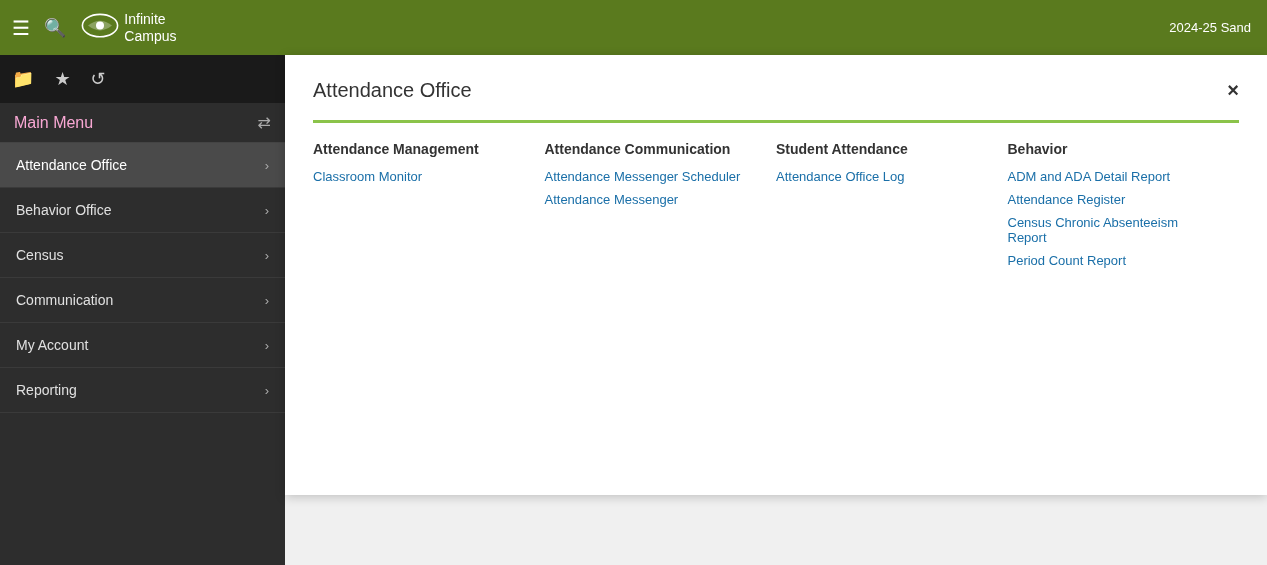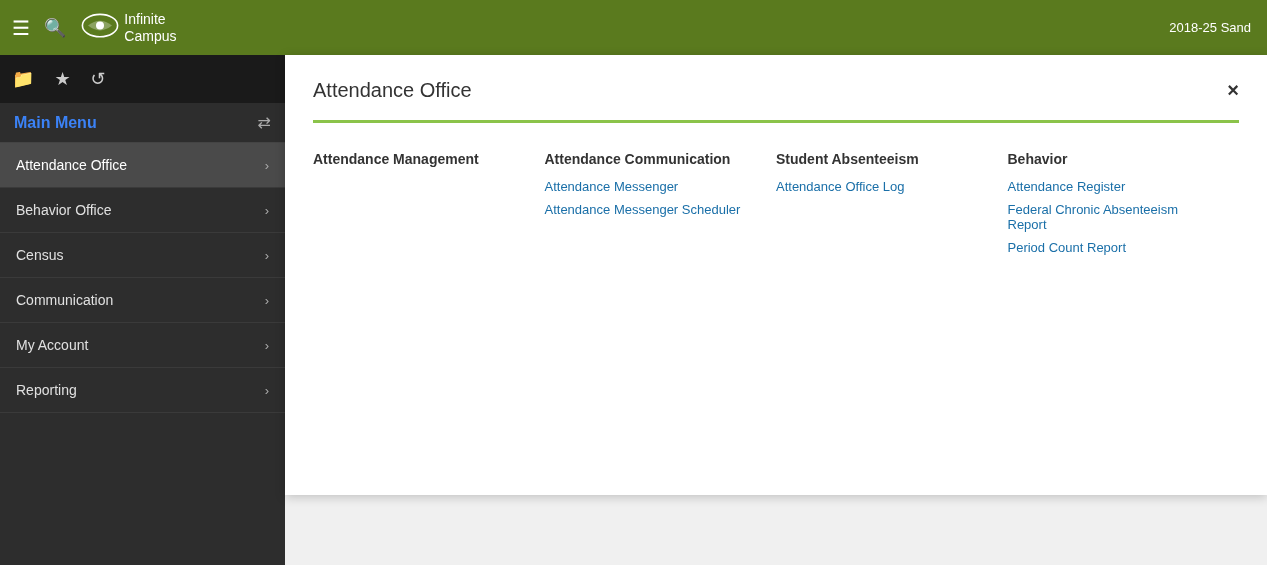--- a/index.html
+++ b/index.html
@@ -192,7 +192,7 @@
       <div>Campus</div>
     </div>
   </div>
-  <div class="top-bar-right">2018-25 Sand</div>
+  <div class="top-bar-right">2024-25 Sand</div>
 </div>
 
 <div class="main-layout">

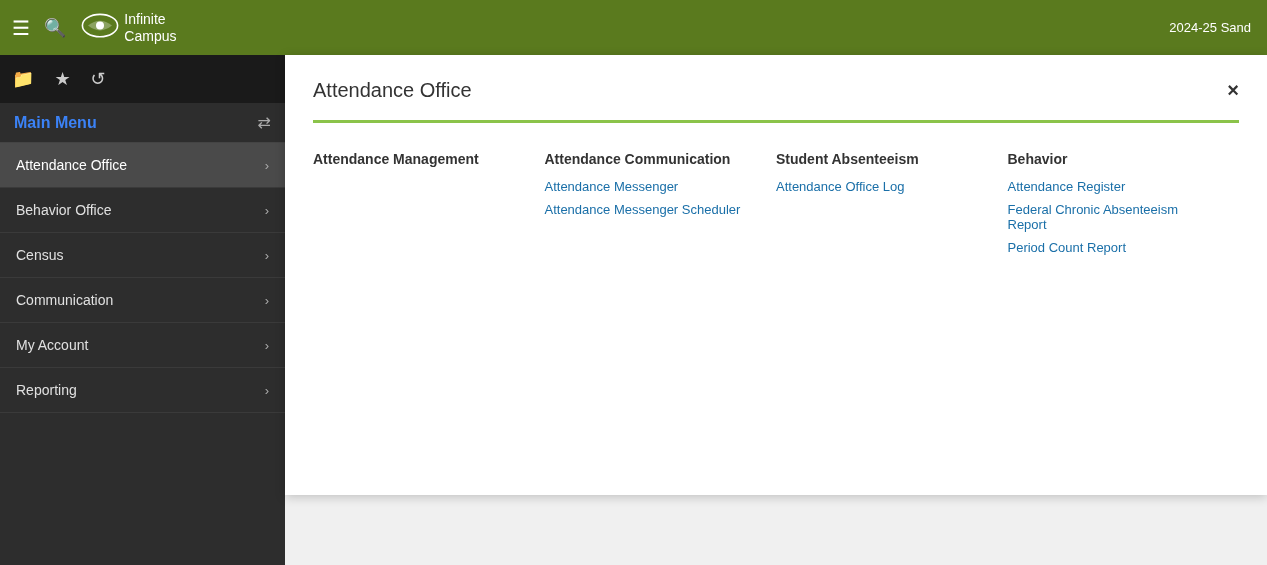--- a/index.html
+++ b/index.html
@@ -86,9 +86,9 @@
       border-bottom: 1px solid #444;
     }
     .sidebar-title {
-      color: #3b82f6;
+      color: #f9a8d4;
       font-size: 16px;
-      font-weight: bold;
+      font-weight: normal;
     }
     .sidebar-collapse-icon {
       color: #aaa;

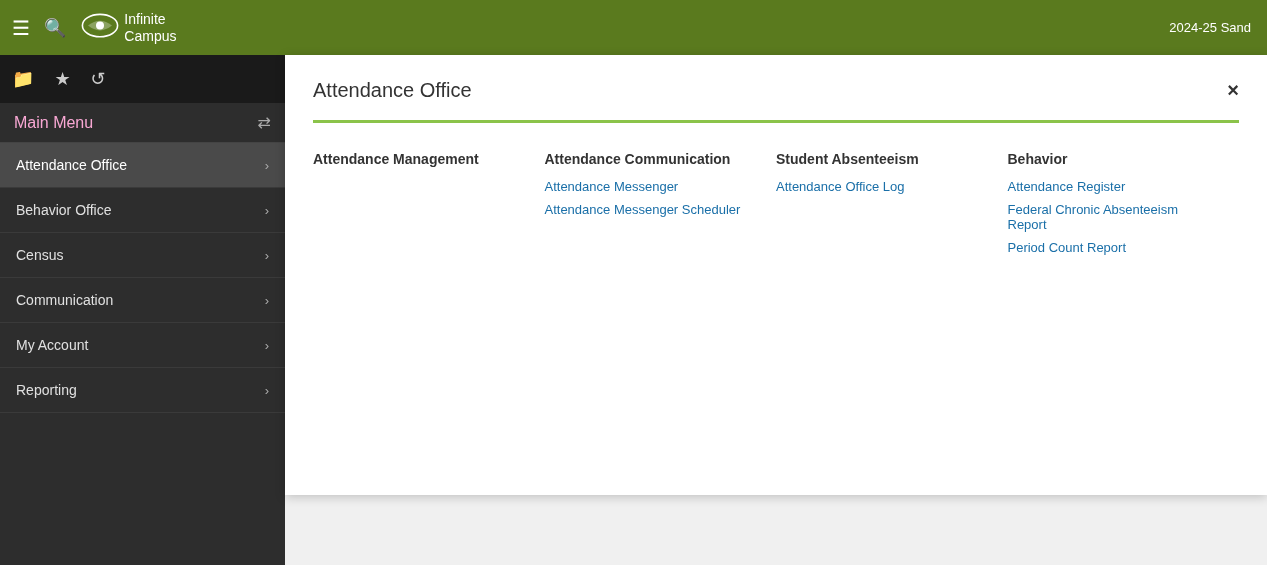--- a/index.html
+++ b/index.html
@@ -157,7 +157,7 @@
     .overlay-col {
       flex: 1;
       border-top: 3px solid #8bc34a;
-      padding-top: 28px;
+      padding-top: 18px;
       padding-right: 20px;
     }
     .overlay-col-title {

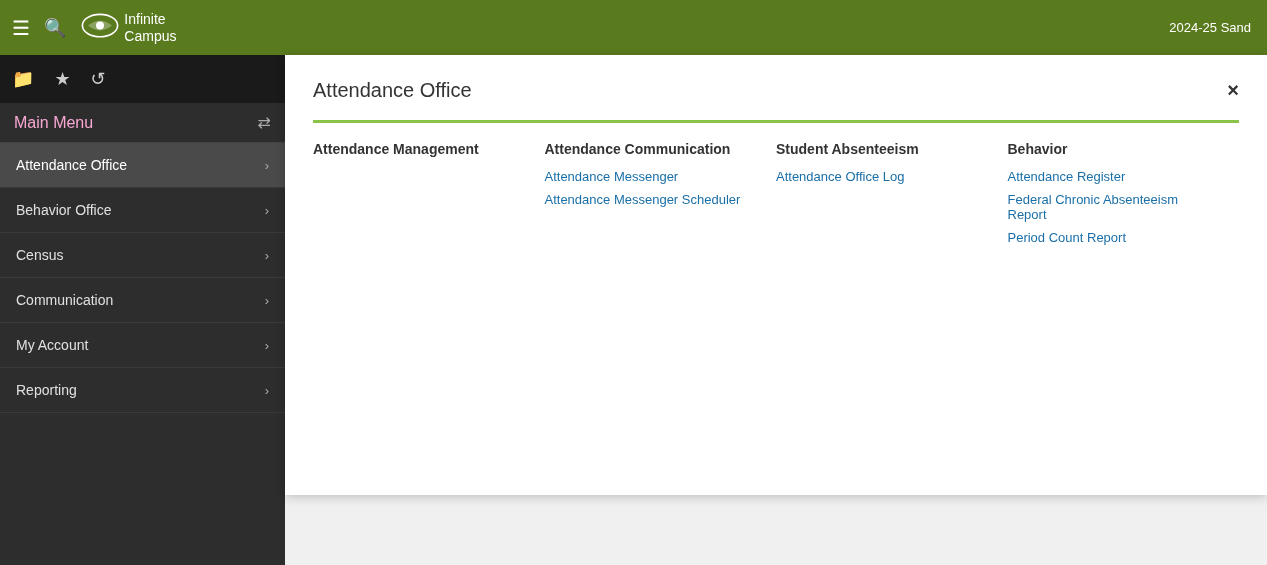--- a/index.html
+++ b/index.html
@@ -253,7 +253,7 @@
         </div>
 
         <div class="overlay-col">
-          <div class="overlay-col-title">Student Absenteeism</div>
+          <div class="overlay-col-title">Student Attendance</div>
           <a class="overlay-link">Attendance Office Log</a>
         </div>
 

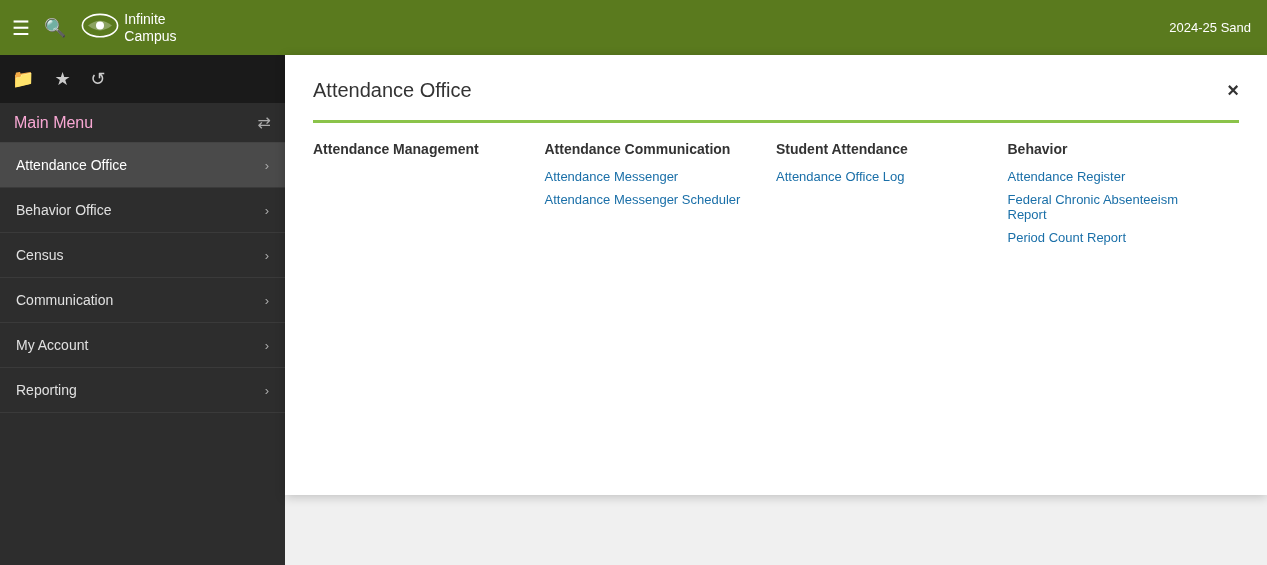--- a/index.html
+++ b/index.html
@@ -244,6 +244,7 @@
 
         <div class="overlay-col">
           <div class="overlay-col-title">Attendance Management</div>
+          <a class="overlay-link">Classroom Monitor</a>
         </div>
 
         <div class="overlay-col">

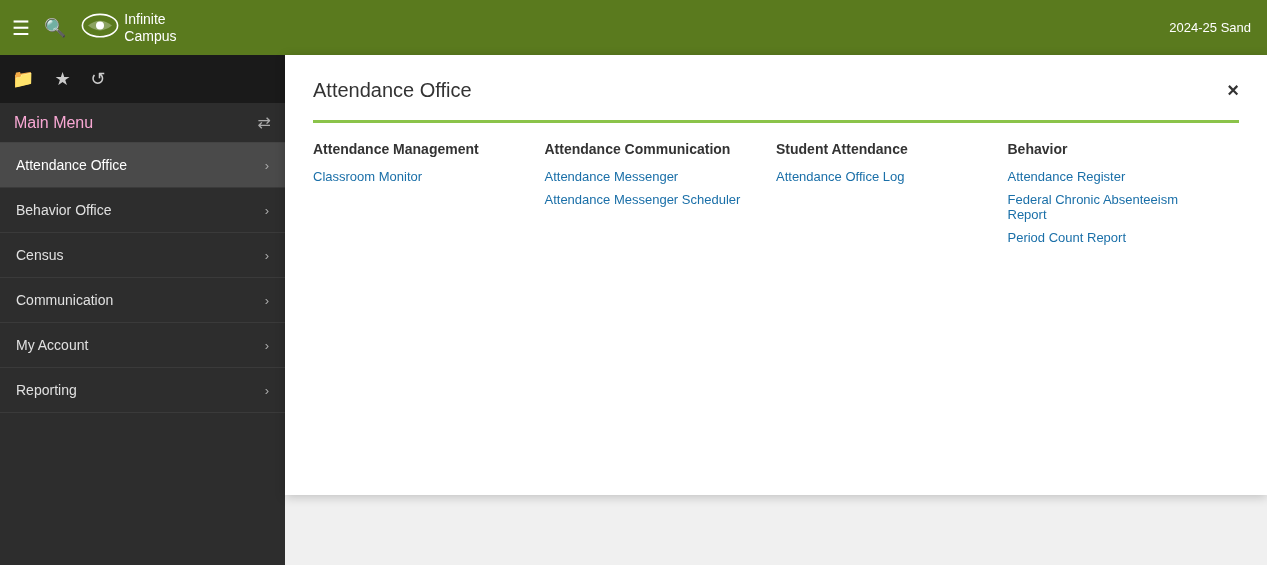--- a/index.html
+++ b/index.html
@@ -260,6 +260,7 @@
 
         <div class="overlay-col">
           <div class="overlay-col-title">Behavior</div>
+          <a class="overlay-link">ADM and ADA Detail Report</a>
           <a class="overlay-link">Attendance Register</a>
           <a class="overlay-link">Federal Chronic Absenteeism Report</a>
           <a class="overlay-link">Period Count Report</a>

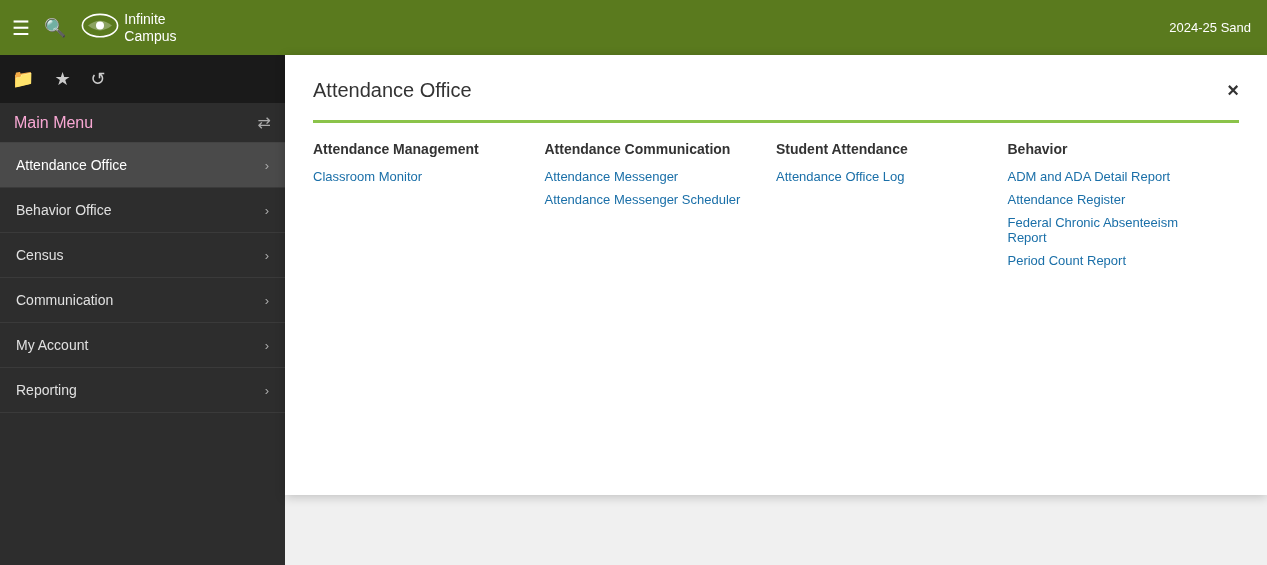--- a/index.html
+++ b/index.html
@@ -249,8 +249,8 @@
 
         <div class="overlay-col">
           <div class="overlay-col-title">Attendance Communication</div>
+          <a class="overlay-link">Attendance Messenger Scheduler</a>
           <a class="overlay-link">Attendance Messenger</a>
-          <a class="overlay-link">Attendance Messenger Scheduler</a>
         </div>
 
         <div class="overlay-col">

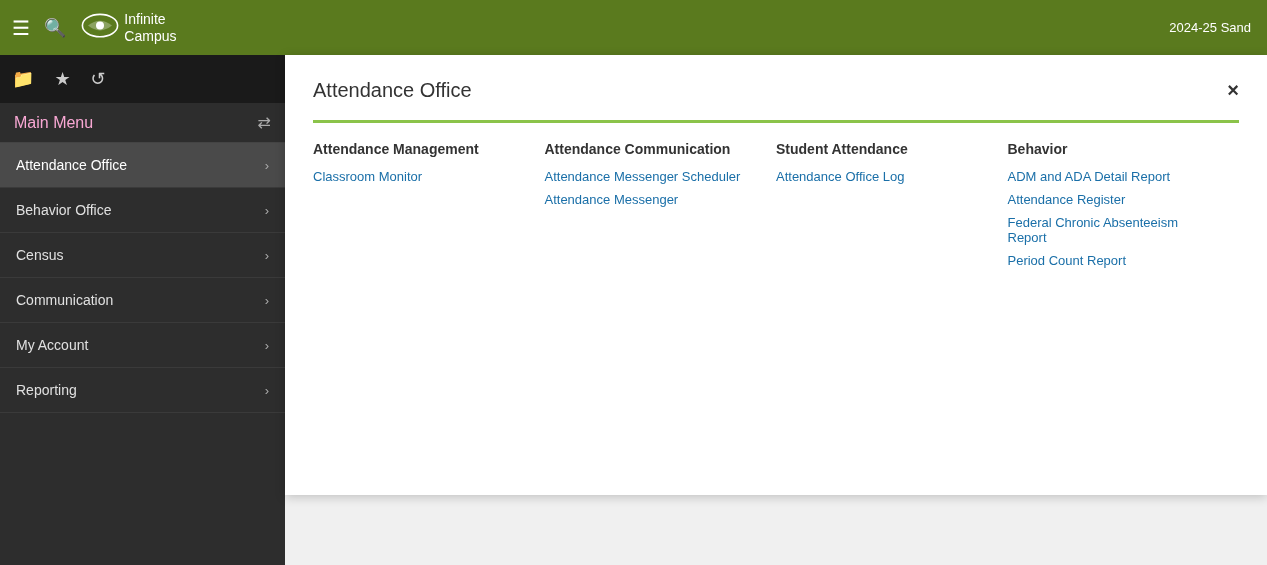--- a/index.html
+++ b/index.html
@@ -262,7 +262,7 @@
           <div class="overlay-col-title">Behavior</div>
           <a class="overlay-link">ADM and ADA Detail Report</a>
           <a class="overlay-link">Attendance Register</a>
-          <a class="overlay-link">Federal Chronic Absenteeism Report</a>
+          <a class="overlay-link">Census Chronic Absenteeism Report</a>
           <a class="overlay-link">Period Count Report</a>
         </div>
 

